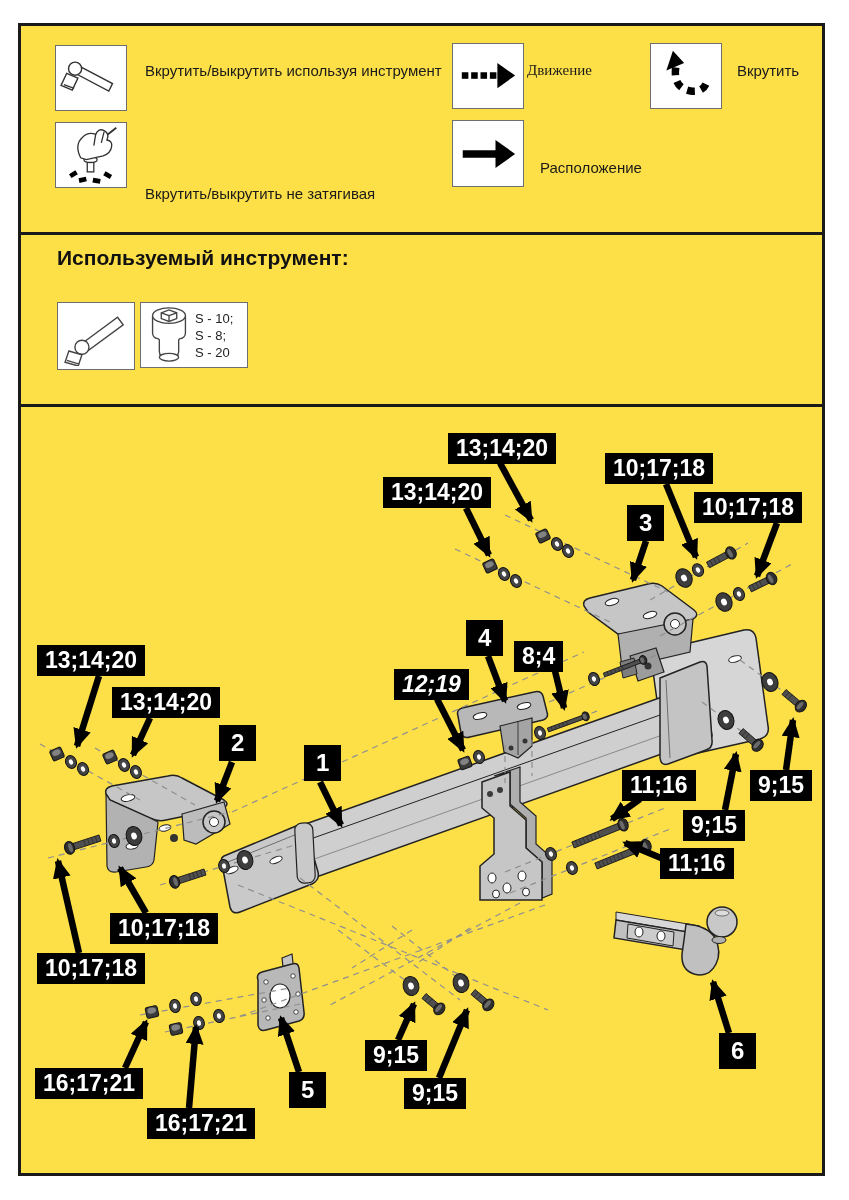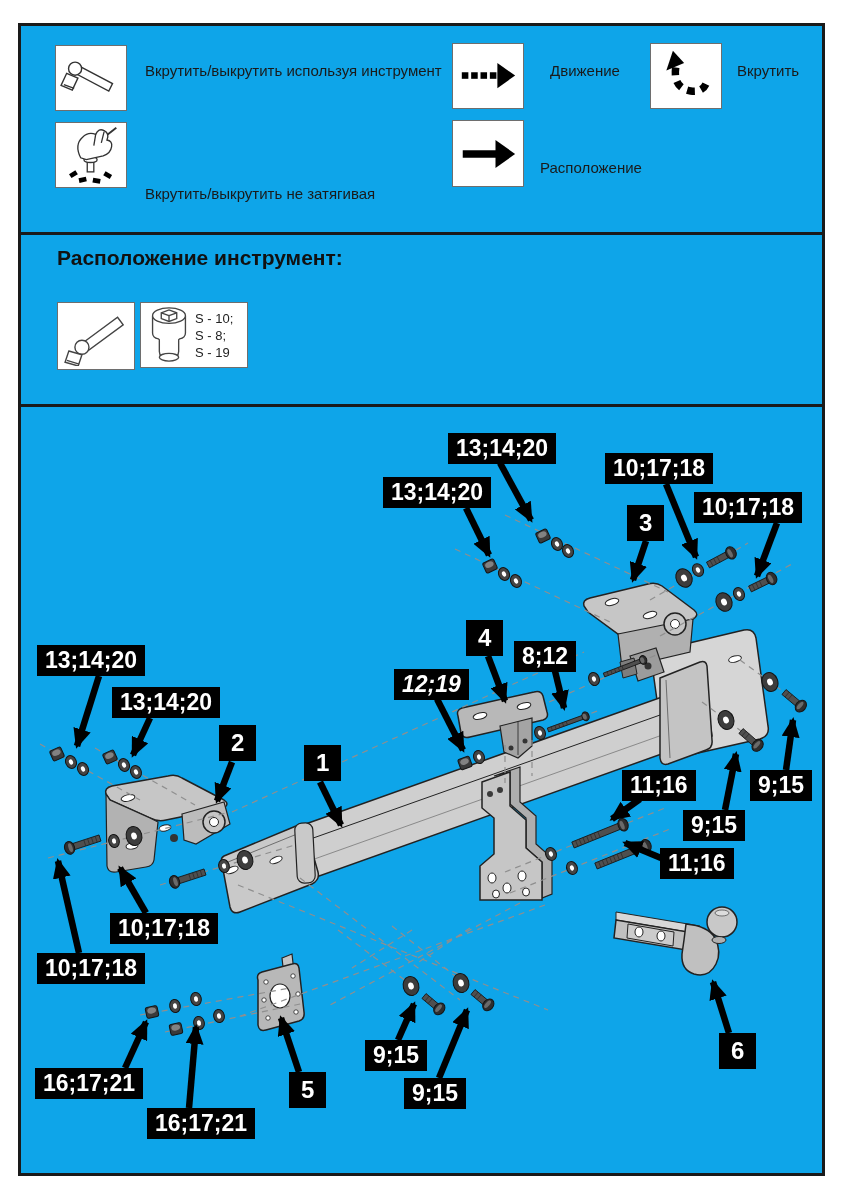--- a/index.html
+++ b/index.html
@@ -6,7 +6,7 @@
   .page{position:relative;width:849px;height:1200px;background:#fff;
         font-family:"Liberation Sans",sans-serif;overflow:hidden;}
   .frame{position:absolute;left:18px;top:23px;width:801px;height:1147px;
-         border:3px solid #1a1a1a;background:#0ea5e9;}
+         border:3px solid #1a1a1a;background:#fde047;}
   .divider{position:absolute;left:0;width:100%;height:0;border-top:3px solid #1a1a1a;}
   .icon-box{position:absolute;border:1.5px solid #6e6e6e;background:#fff;
             display:flex;align-items:center;justify-content:center;}

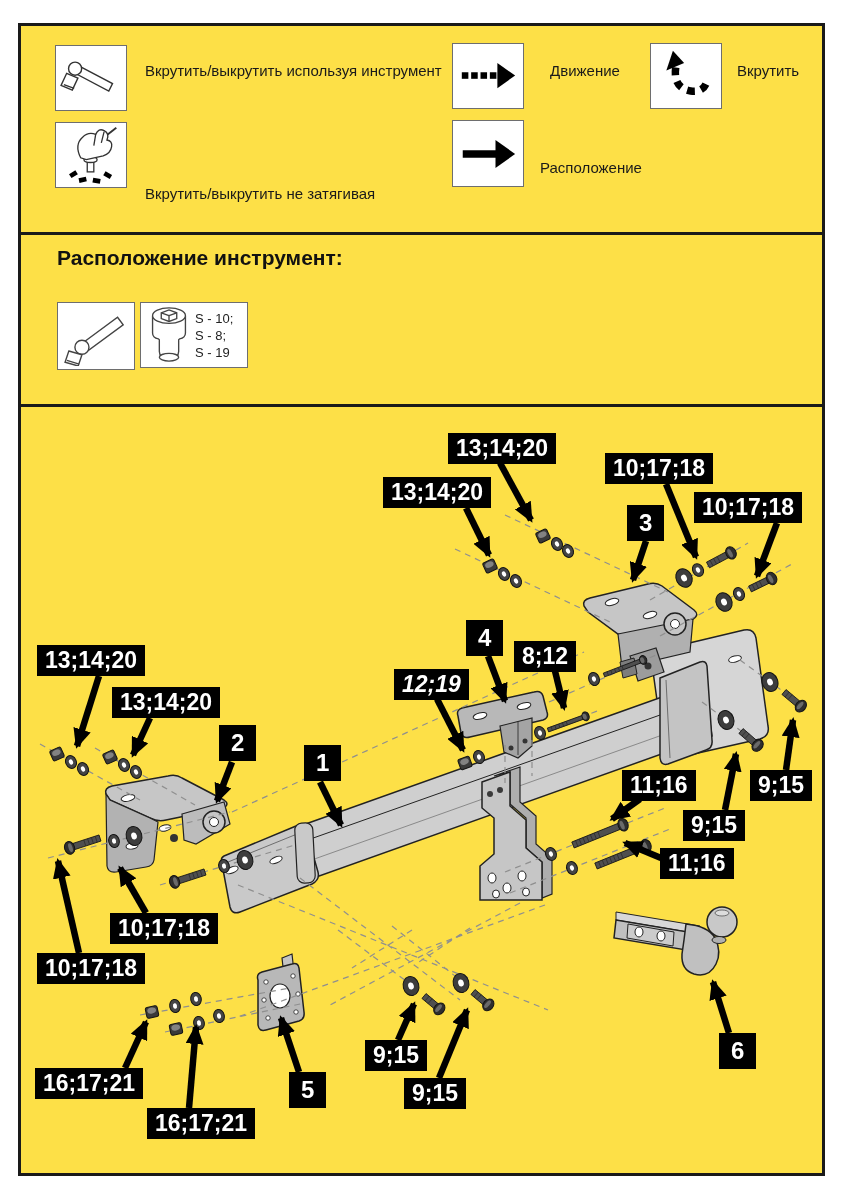--- a/index.html
+++ b/index.html
@@ -70,7 +70,7 @@
           </g>
         </svg>
       </div>
-      <div class="legend-label" style="left:529px;top:36px;">Движение</div>
+      <div class="legend-label" style="left:506px;top:36px;font-family:Liberation Serif, serif;">Движение</div>
 
       <div class="icon-box" style="left:431px;top:94px;width:70px;height:65px;">
         <svg width="66" height="58" viewBox="0 0 70 62">

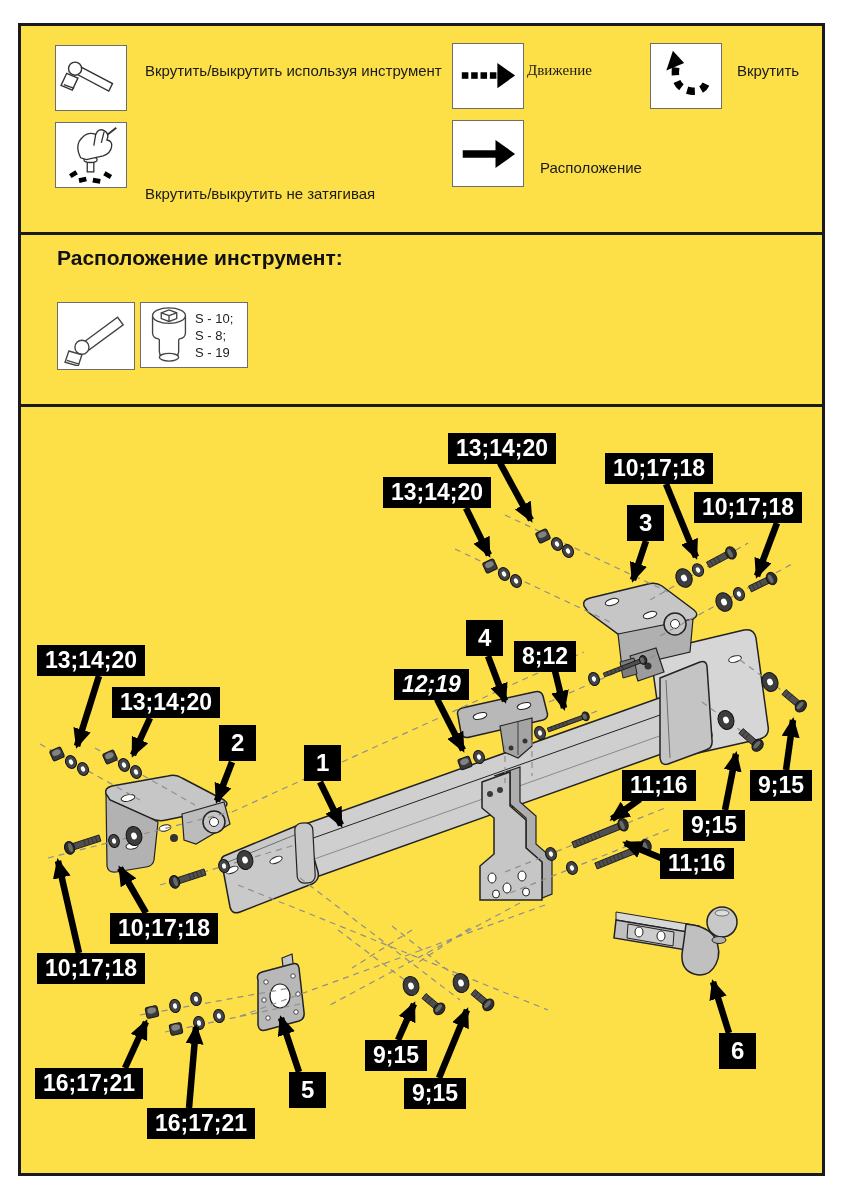--- a/index.html
+++ b/index.html
@@ -94,7 +94,7 @@
     <div class="divider" style="top:206px;"></div>
 
     <div>
-      <div class="tools-title" style="left:36px;top:220px;">Расположение инструмент:</div>
+      <div class="tools-title" style="left:36px;top:220px;">Используемый инструмент:</div>
 
       <div class="icon-box" style="left:36px;top:276px;width:76px;height:66px;">
         <svg width="70" height="60" viewBox="0 0 74 64">

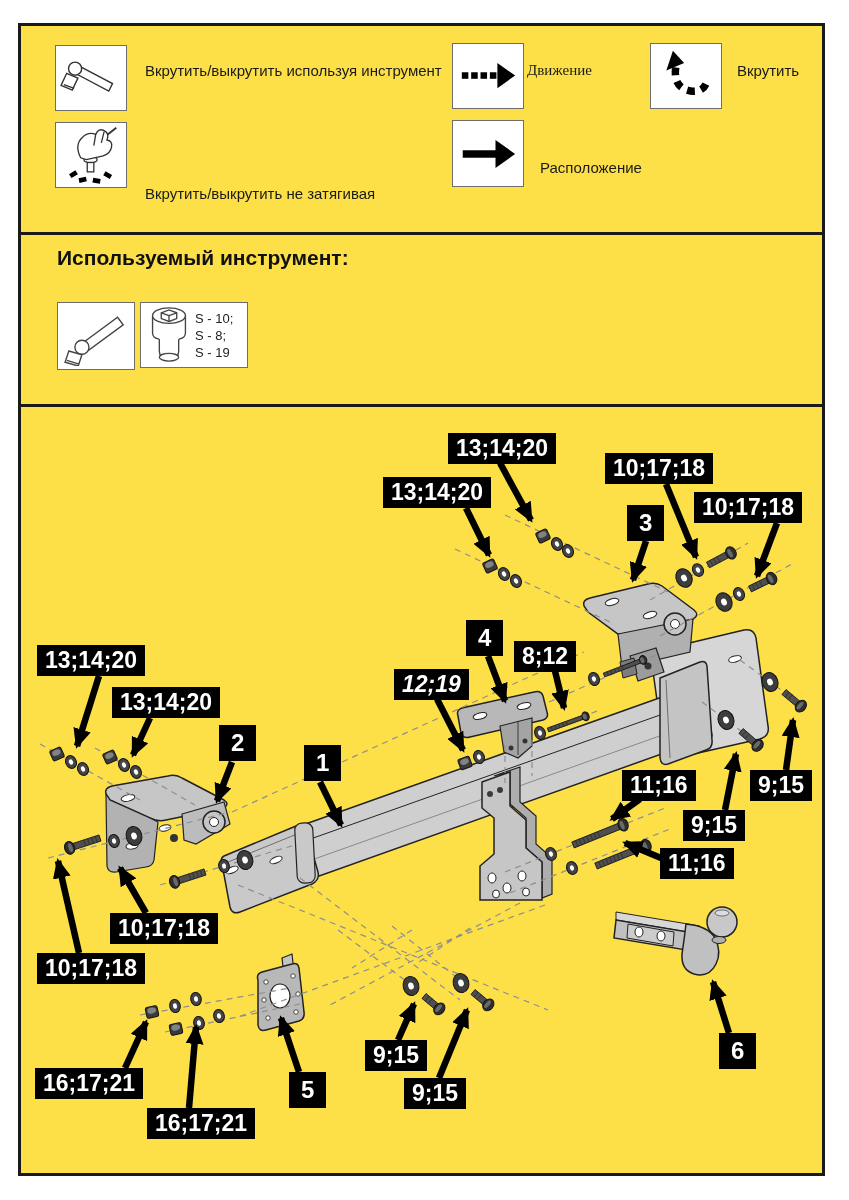--- a/index.html
+++ b/index.html
@@ -122,7 +122,7 @@
         <div class="socket-sizes">
           <span>S - 10;</span>
           <span>S - 8;</span>
-          <span>S - 19</span>
+          <span>S - 20</span>
         </div>
       </div>
     </div>

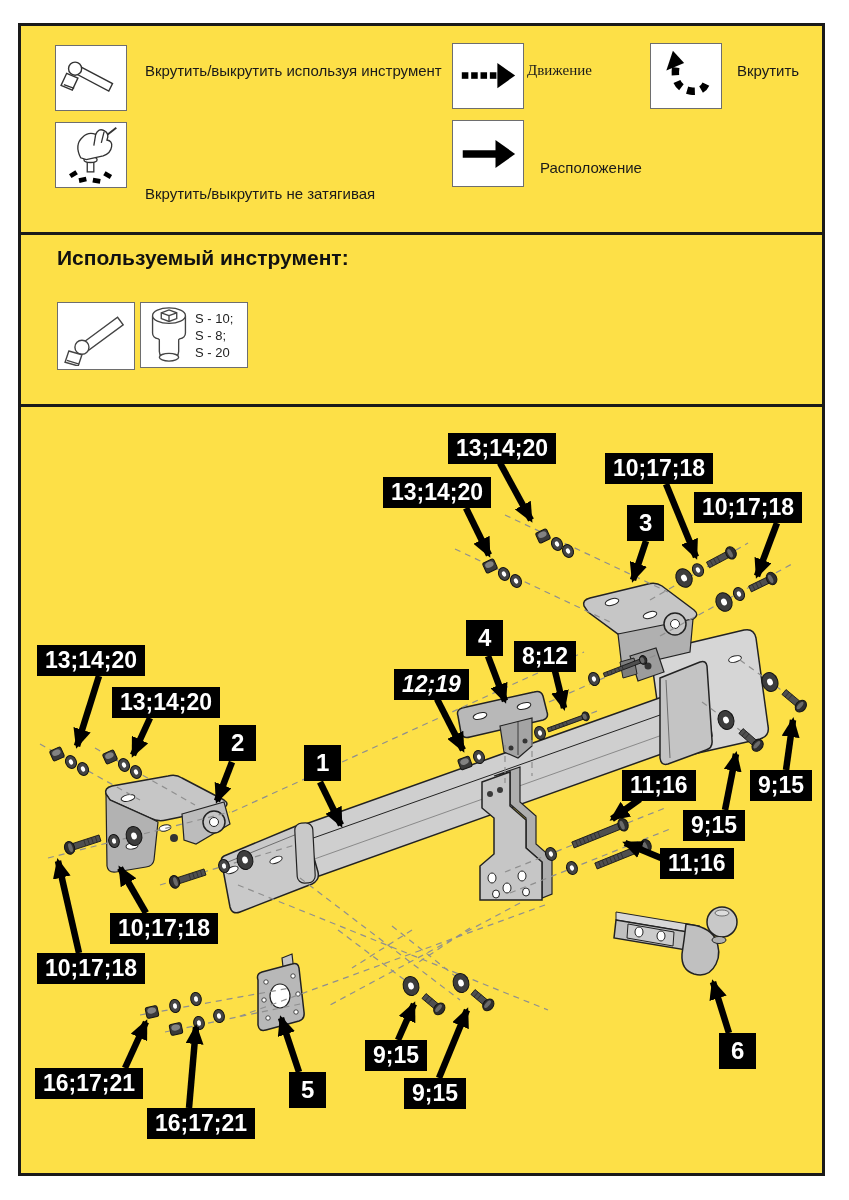--- a/index.html
+++ b/index.html
@@ -548,7 +548,7 @@
       <div class="callout num" style="left: 627px; top: 505px;">3</div>
       <div class="callout" style="left: 694px; top: 492px;">10;17;18</div>
       <div class="callout num" style="left: 466px; top: 620px;">4</div>
-      <div class="callout" style="left: 514px; top: 641px;">8;12</div>
+      <div class="callout" style="left: 514px; top: 641px;">8;4</div>
       <div class="callout" style="left: 394px; top: 669px; font-style: italic;">12;19</div>
       <div class="callout" style="left: 37px; top: 645px;">13;14;20</div>
       <div class="callout" style="left: 112px; top: 687px;">13;14;20</div>

